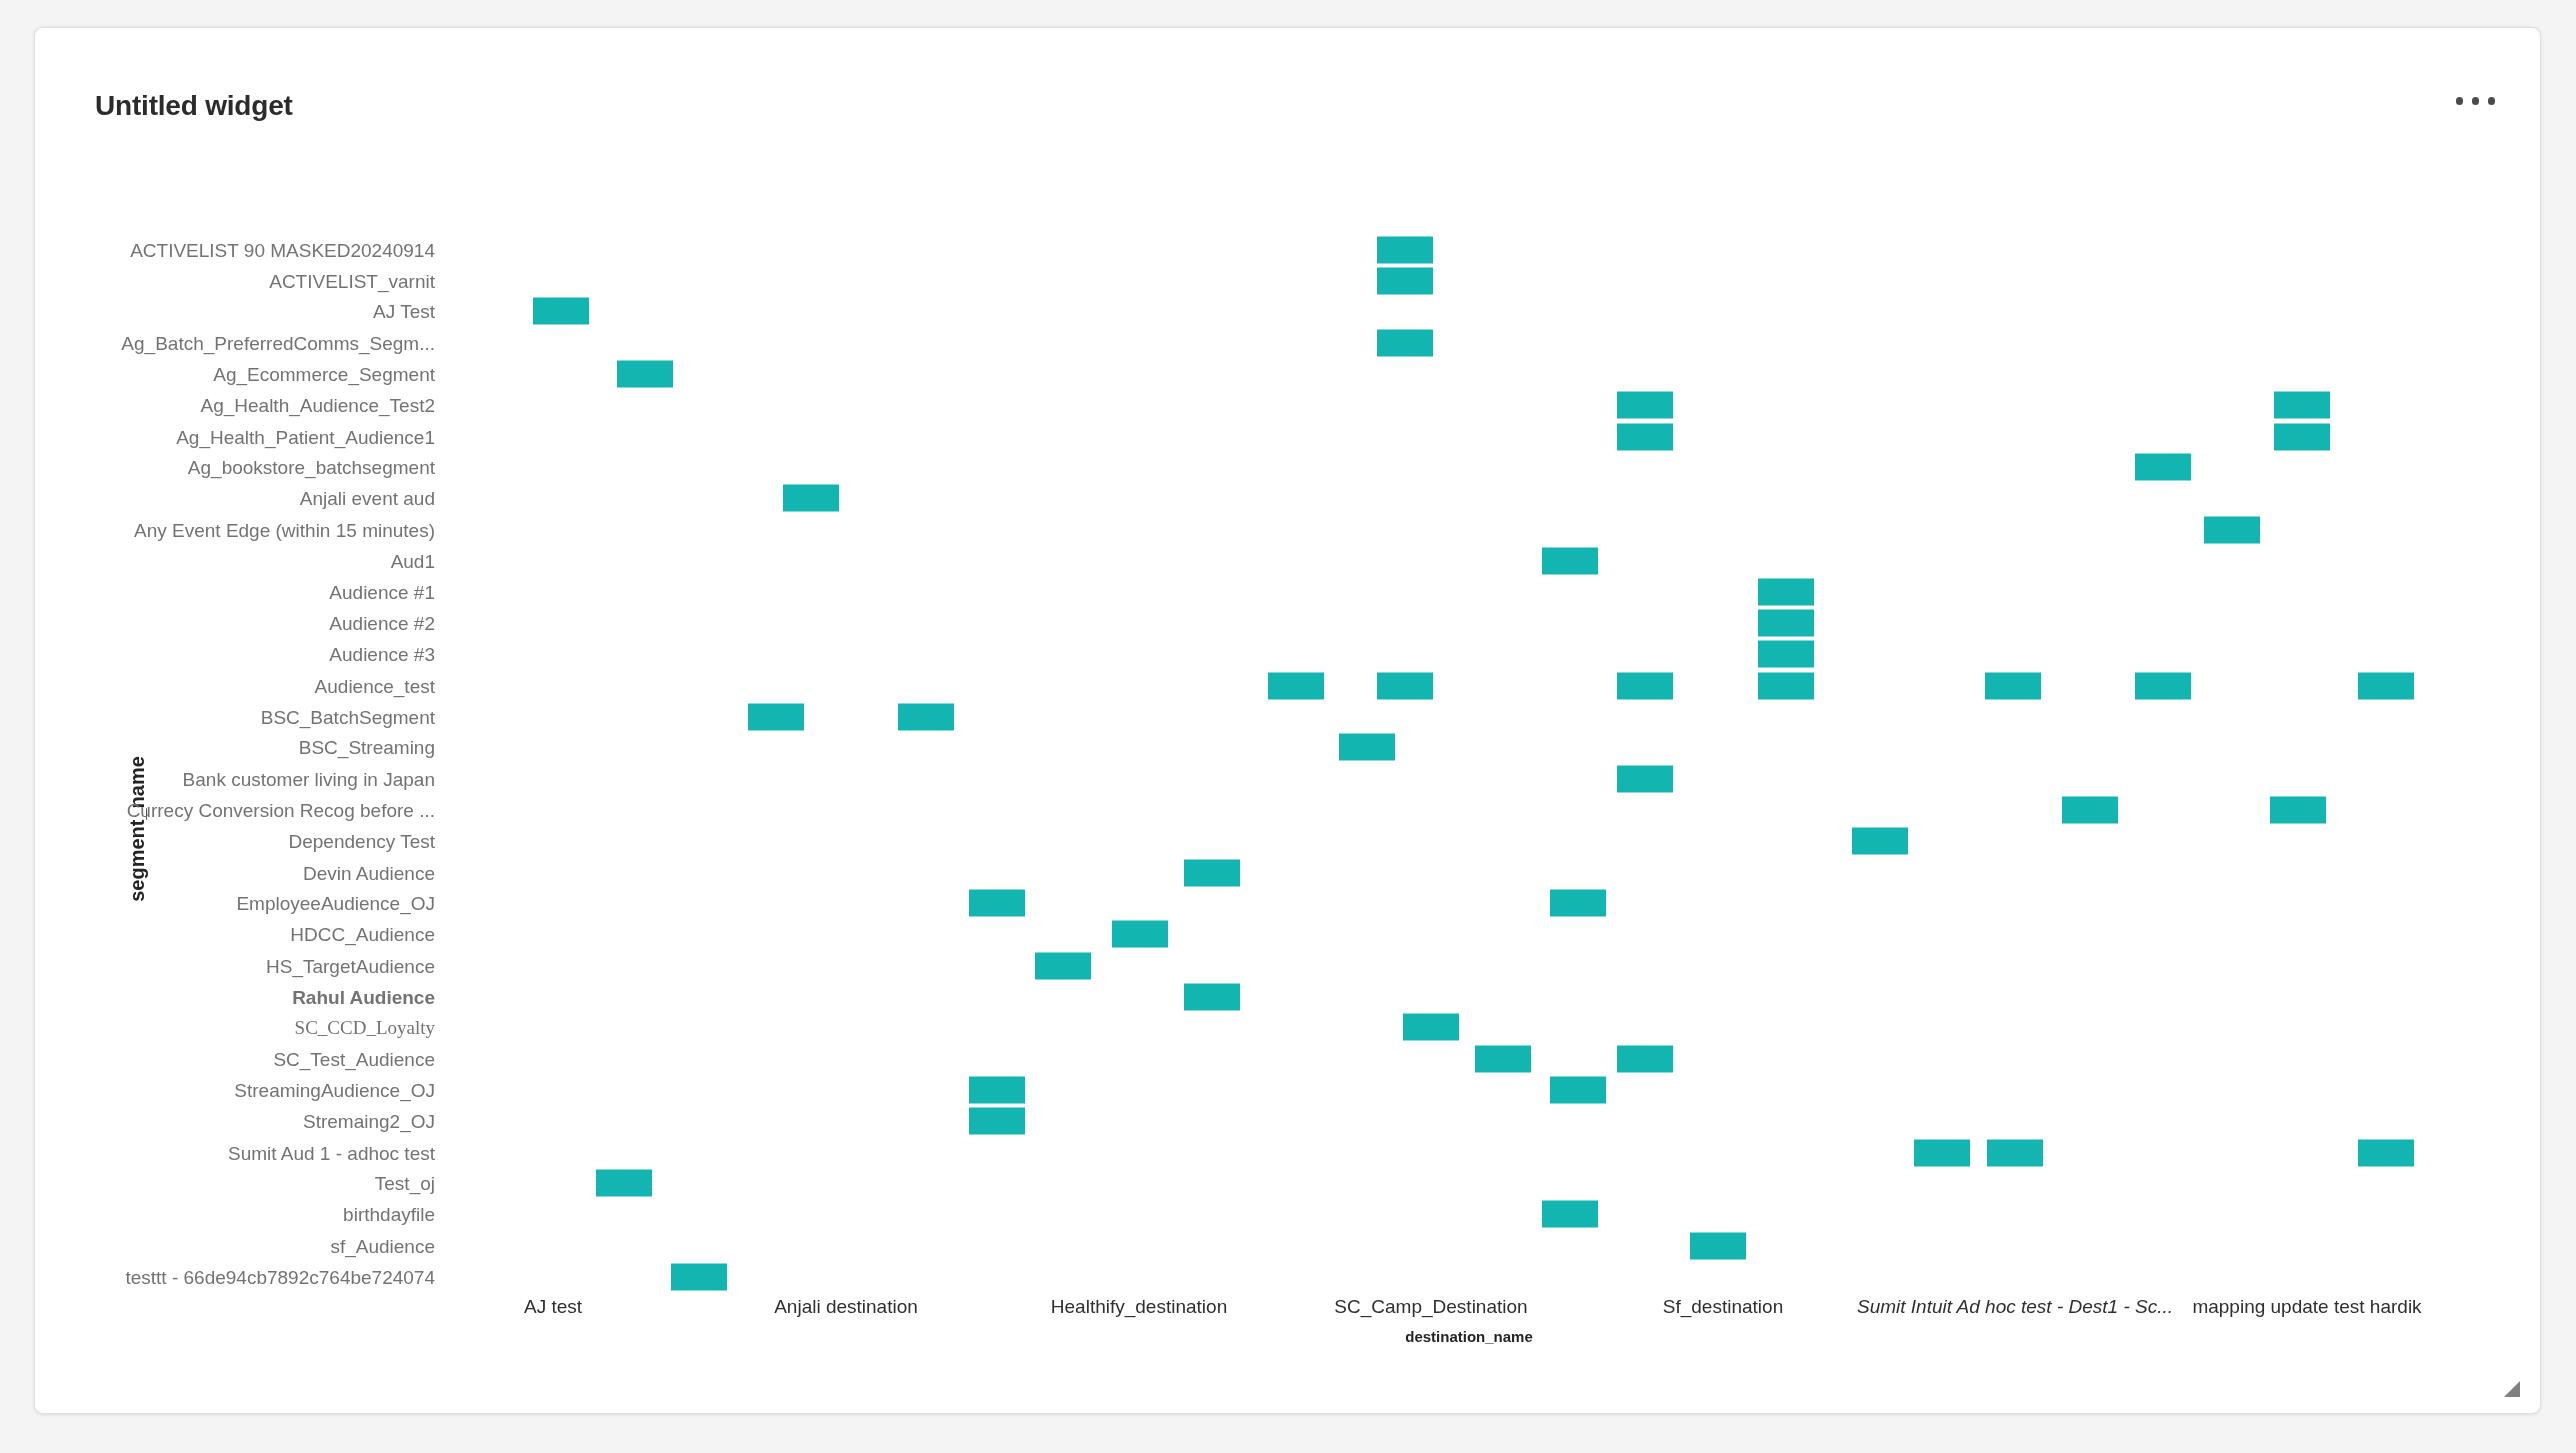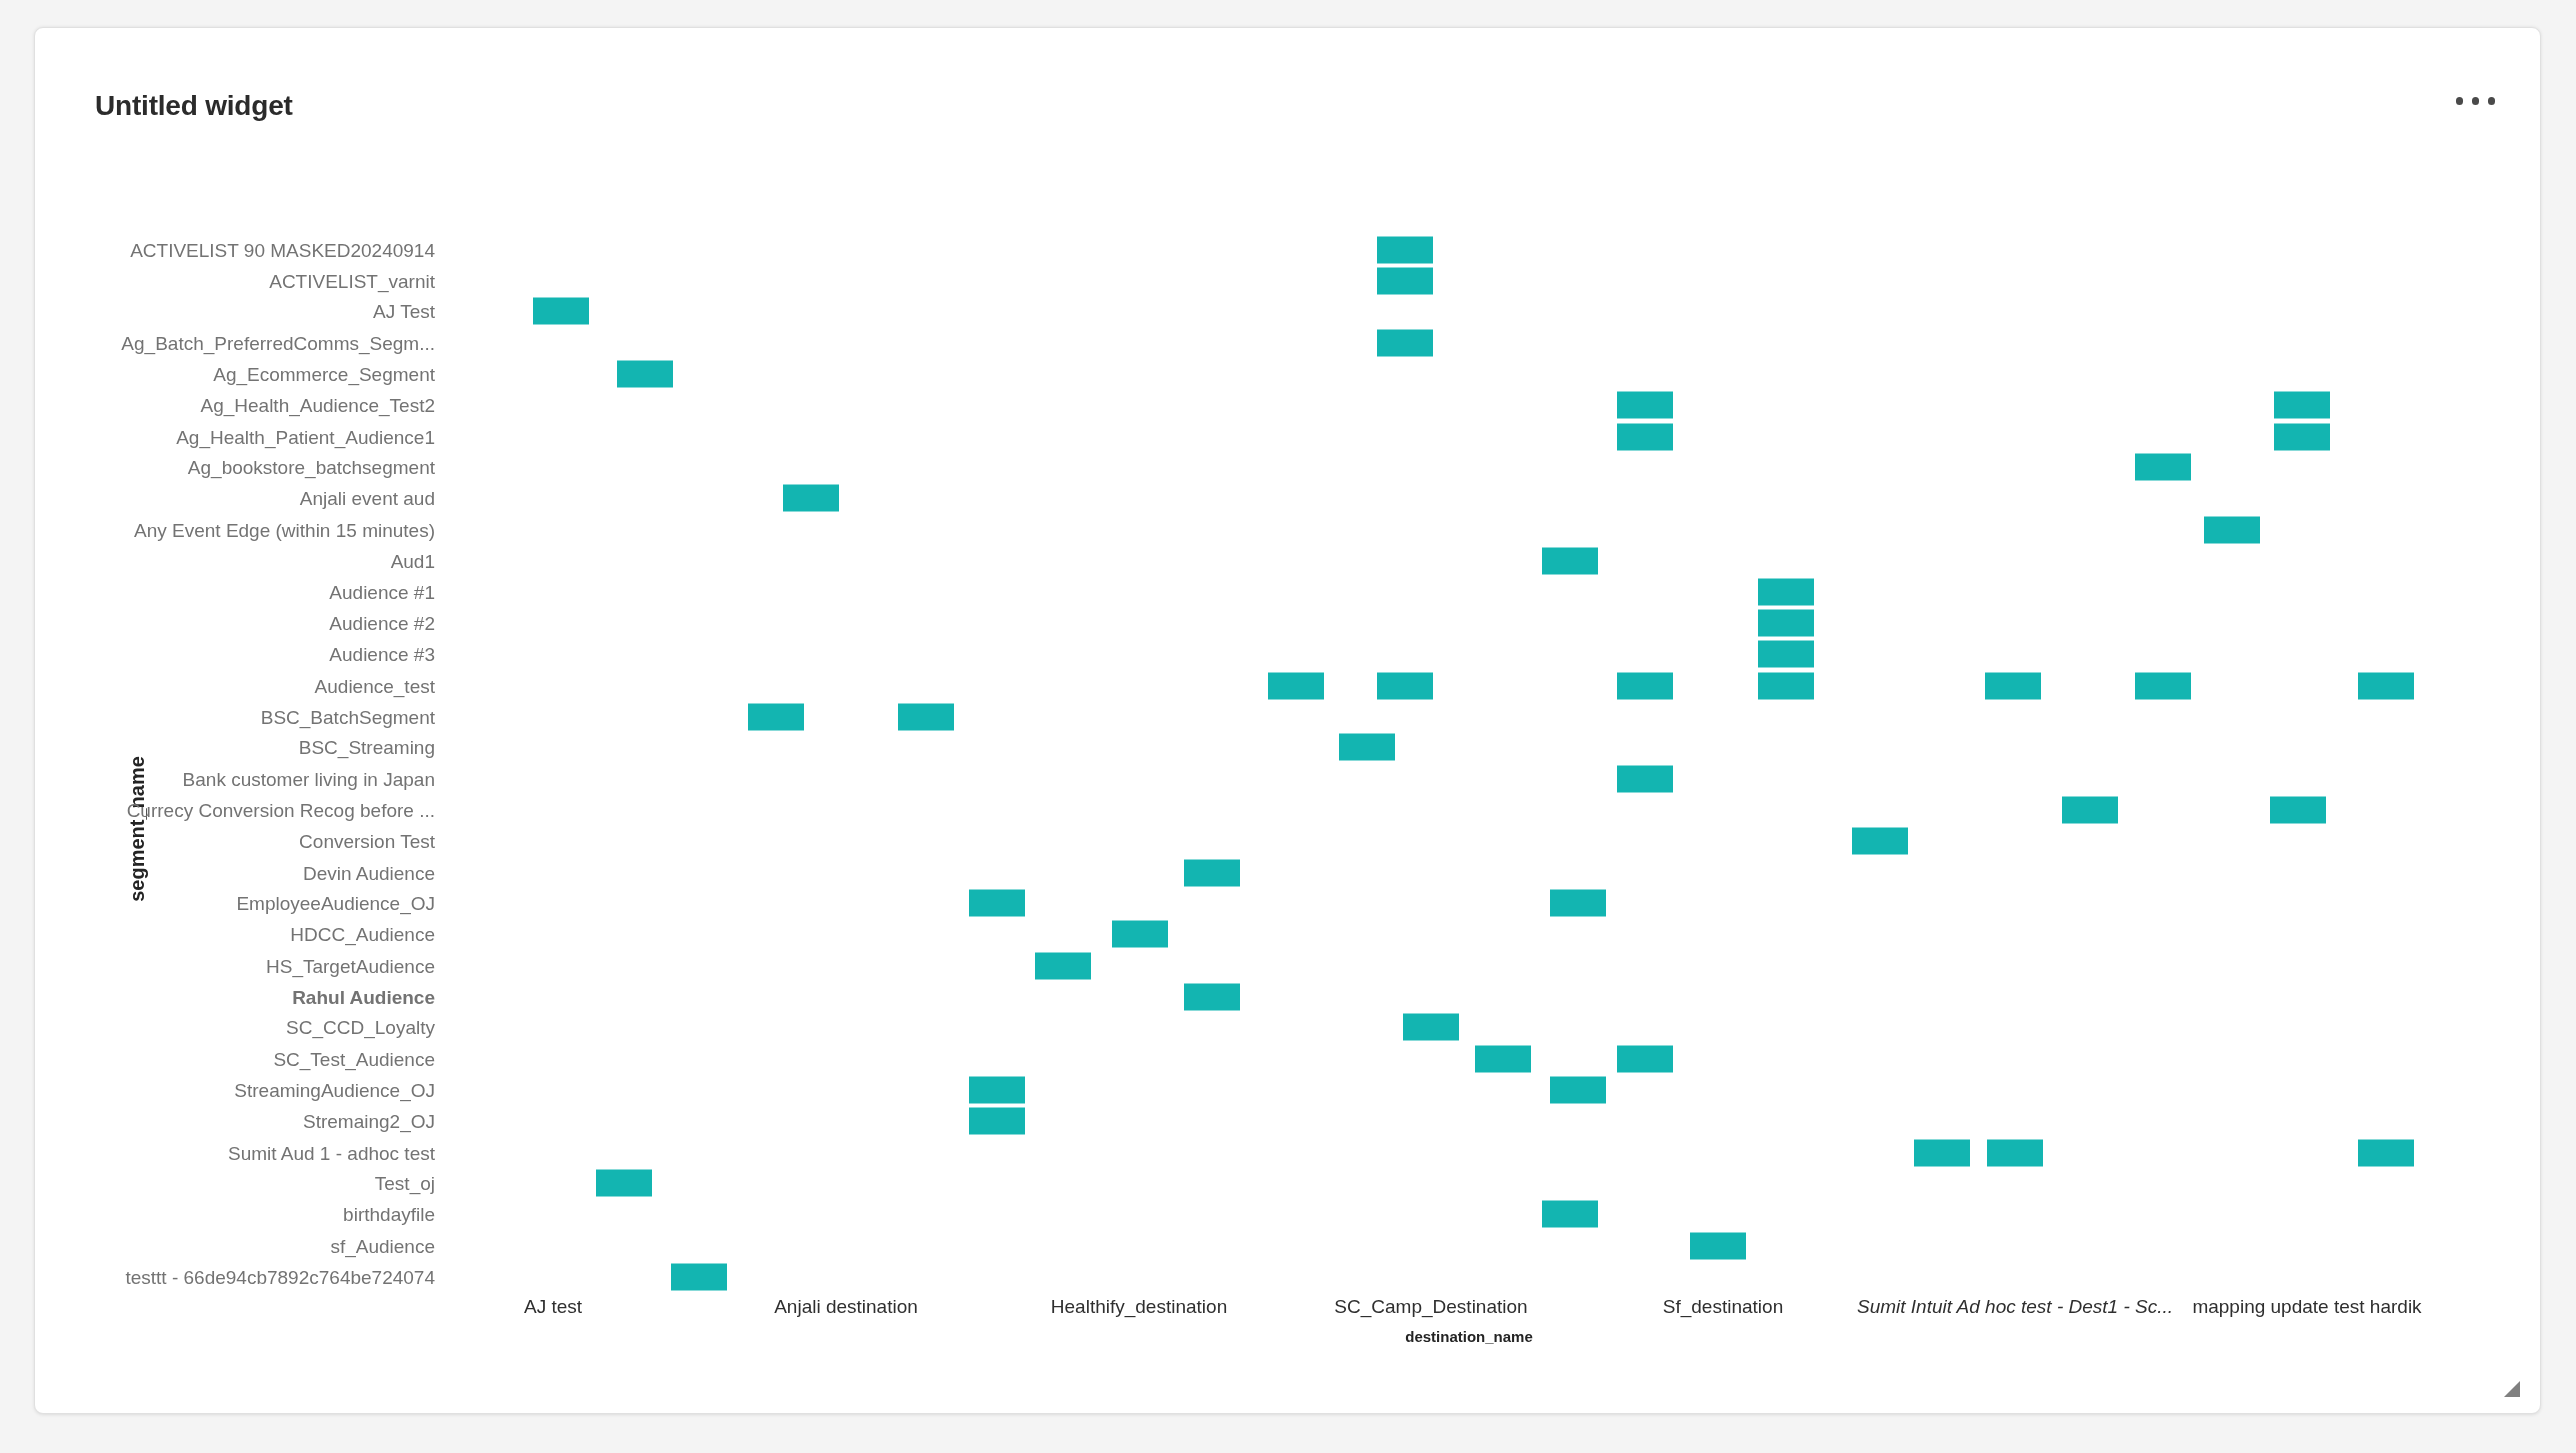--- a/index.html
+++ b/index.html
@@ -185,7 +185,7 @@
         <div class="y-tick" style="top: 625px;">BSC_Streaming</div>
         <div class="y-tick" style="top: 657px;">Bank customer living in Japan</div>
         <div class="y-tick" style="top: 688px;">Currecy Conversion  Recog before ...</div>
-        <div class="y-tick" style="top: 719px;">Conversion Test</div>
+        <div class="y-tick" style="top: 719px;">Dependency Test</div>
         <div class="y-tick" style="top: 751px;">Devin Audience</div>
         <div class="y-tick" style="top: 781px;">EmployeeAudience_OJ</div>
         <div class="y-tick" style="top: 812px;">HDCC_Audience</div>

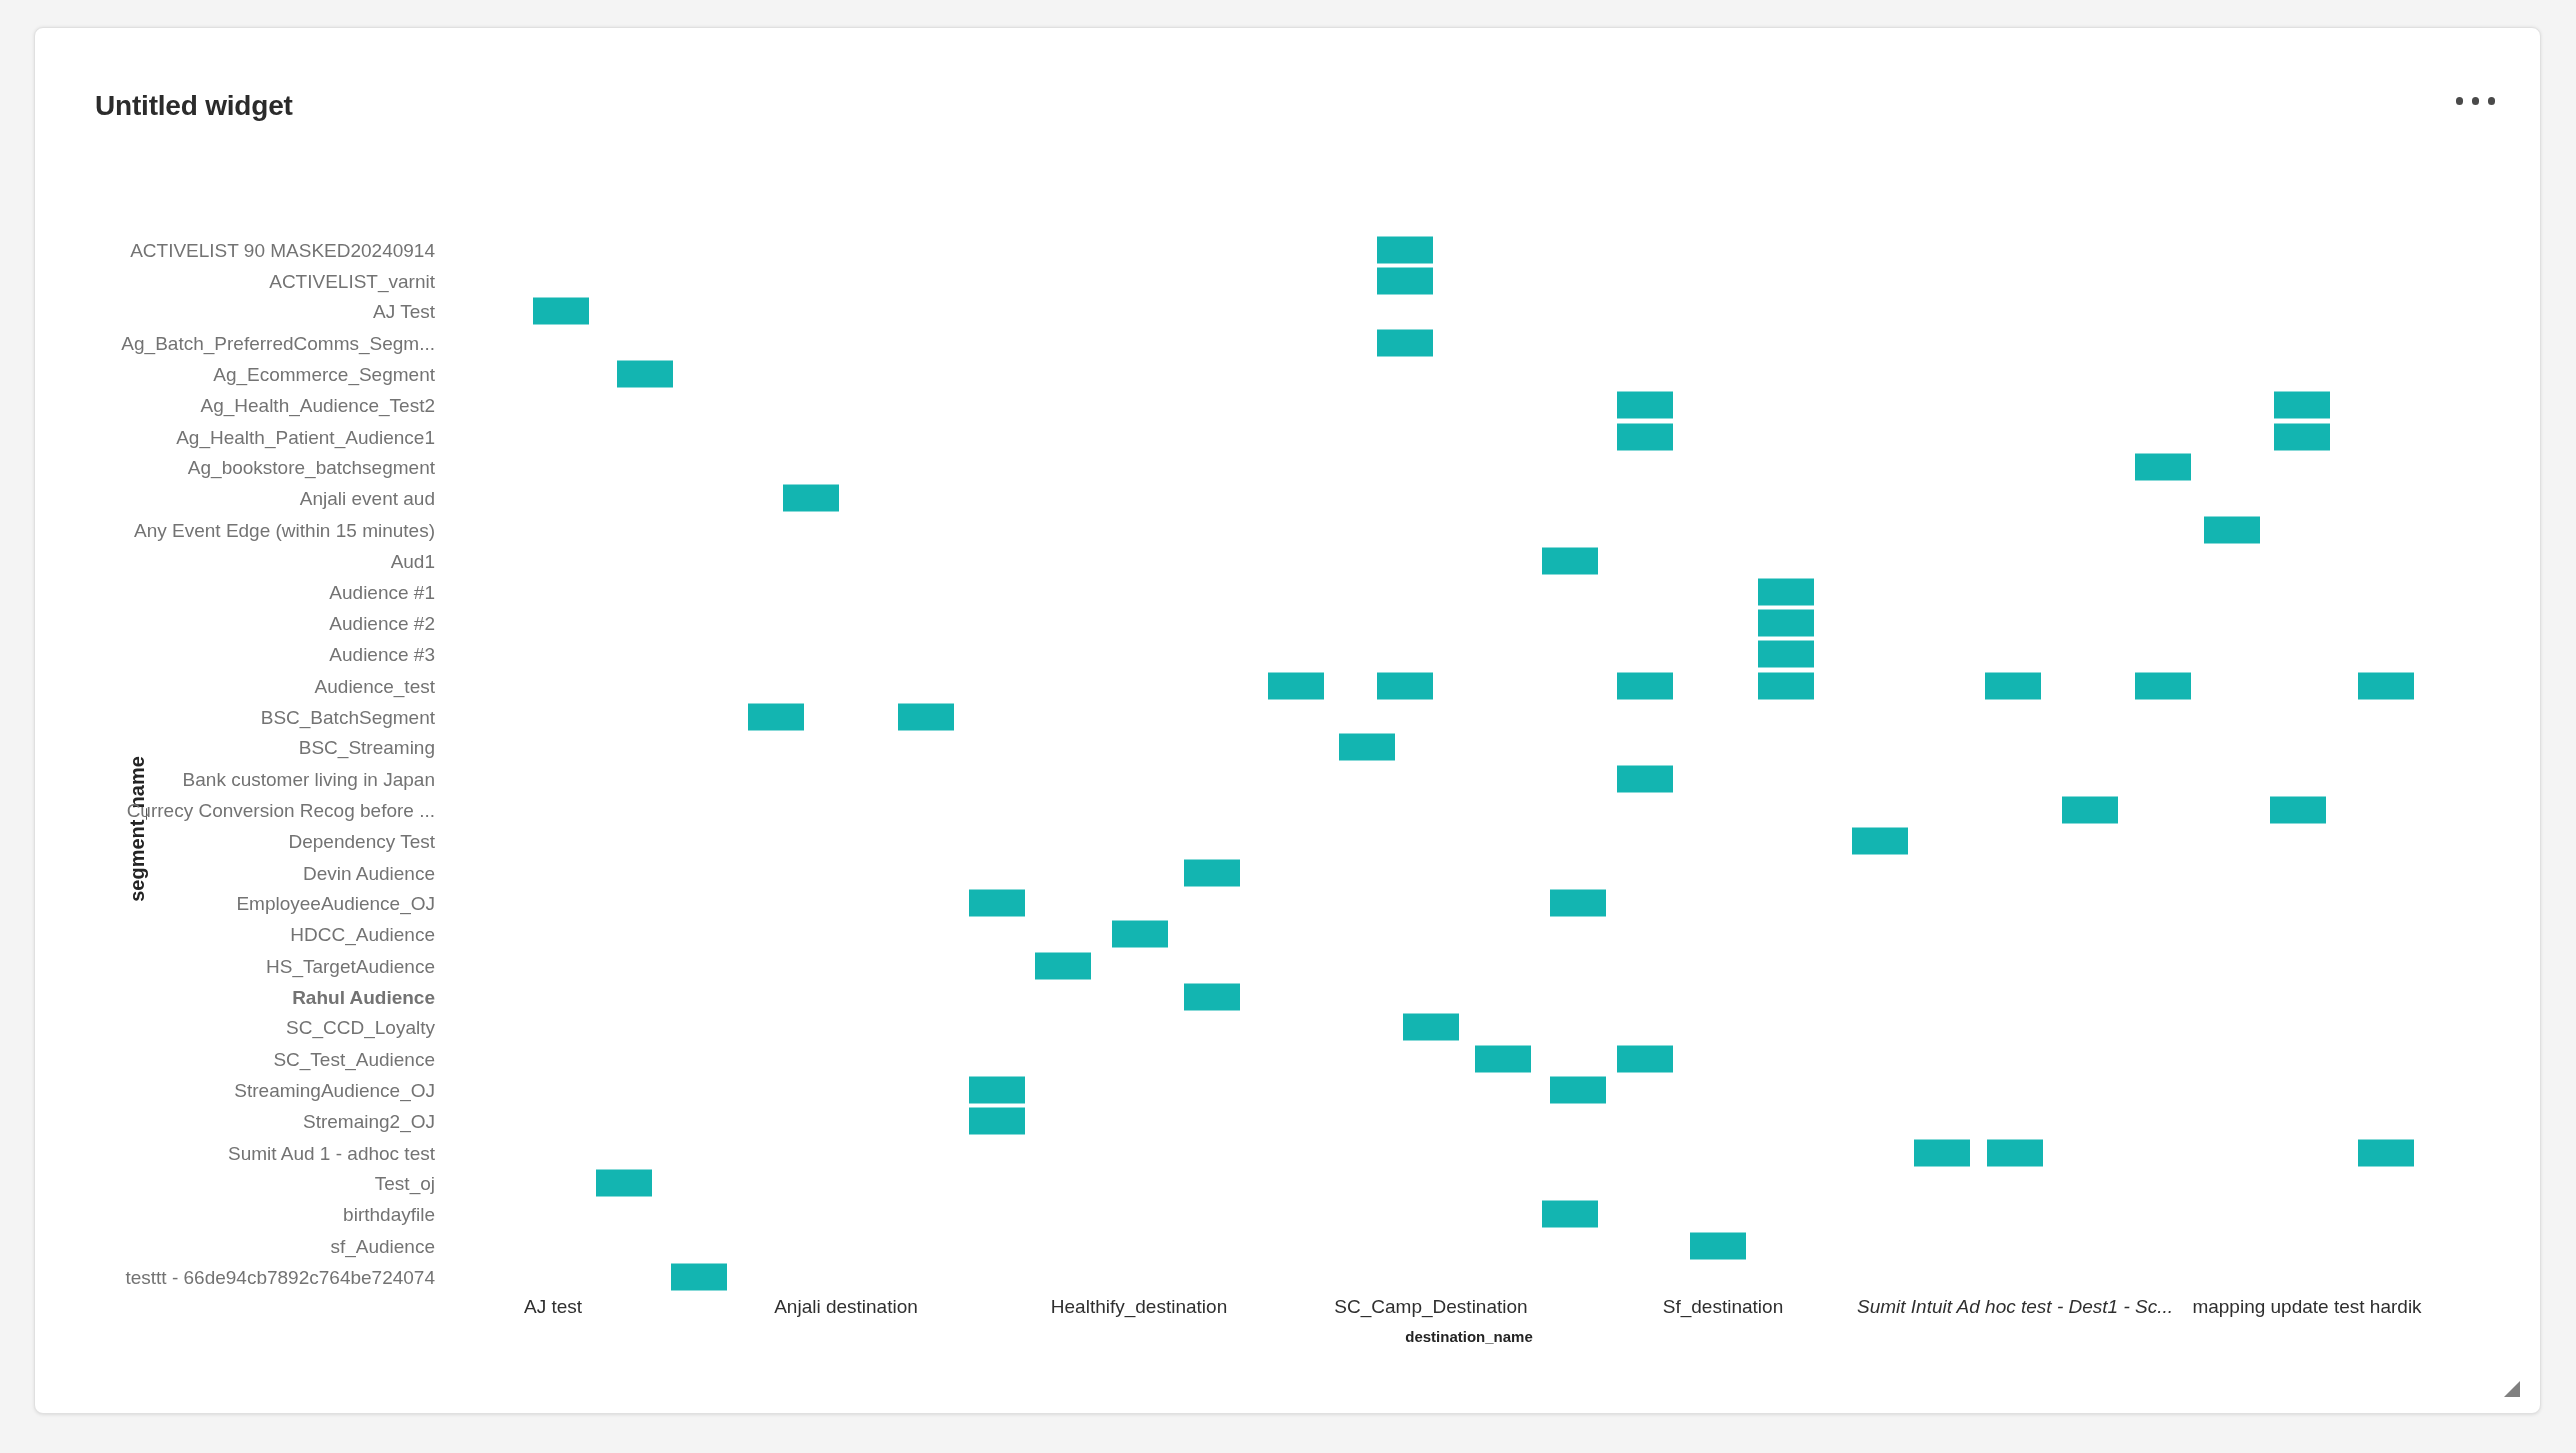--- a/index.html
+++ b/index.html
@@ -191,7 +191,7 @@
         <div class="y-tick" style="top: 812px;">HDCC_Audience</div>
         <div class="y-tick" style="top: 844px;">HS_TargetAudience</div>
         <div class="y-tick" style="top: 875px; font-weight: bold;">Rahul Audience</div>
-        <div class="y-tick" style="top: 905px;">SC_CCD_Loyalty</div>
+        <div class="y-tick" style="top: 905px; font-family: Liberation Serif, serif;">SC_CCD_Loyalty</div>
         <div class="y-tick" style="top: 937px;">SC_Test_Audience</div>
         <div class="y-tick" style="top: 968px;">StreamingAudience_OJ</div>
         <div class="y-tick" style="top: 999px;">Stremaing2_OJ</div>

